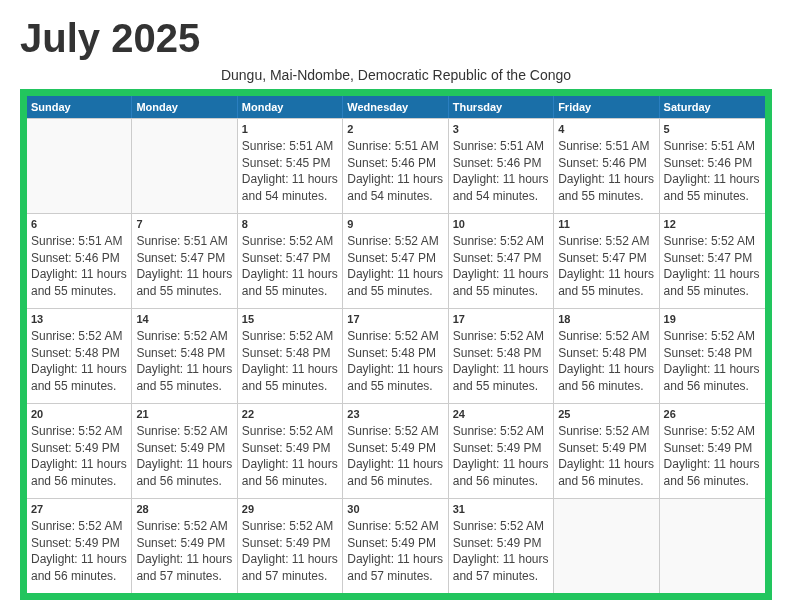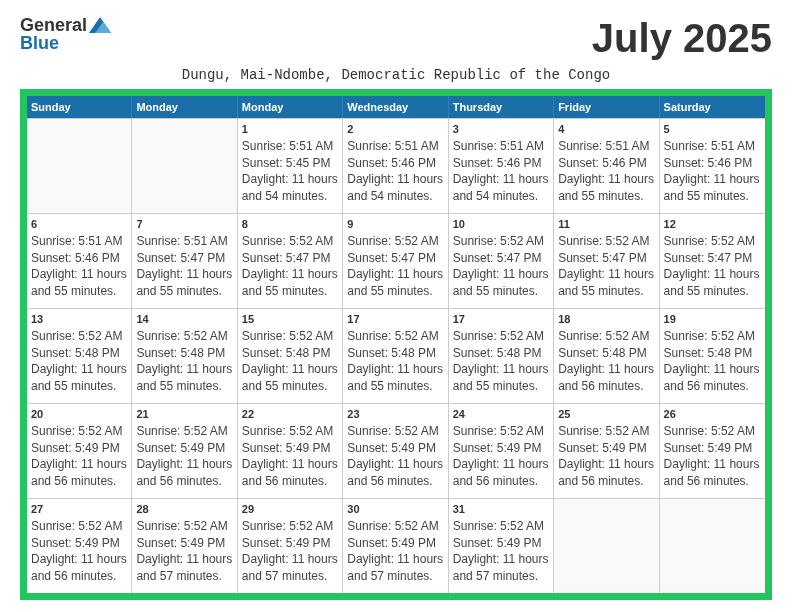--- a/index.html
+++ b/index.html
@@ -130,16 +130,6 @@
 
 <div class="page">
   <div class="header">
-    <div class="logo">
-      <div class="logo-row">
-        <span class="logo-general">General</span>
-        <svg class="logo-icon" viewBox="0 0 22 16" xmlns="http://www.w3.org/2000/svg">
-          <polygon points="0,16 11,0 22,16" fill="#1a6fa8"></polygon>
-          <polygon points="6,16 14,5 22,16" fill="#5aabdb"></polygon>
-        </svg>
-      </div>
-      <span class="logo-blue">Blue</span>
-    </div>
     <div class="month-title">July 2025</div>
   </div>
 

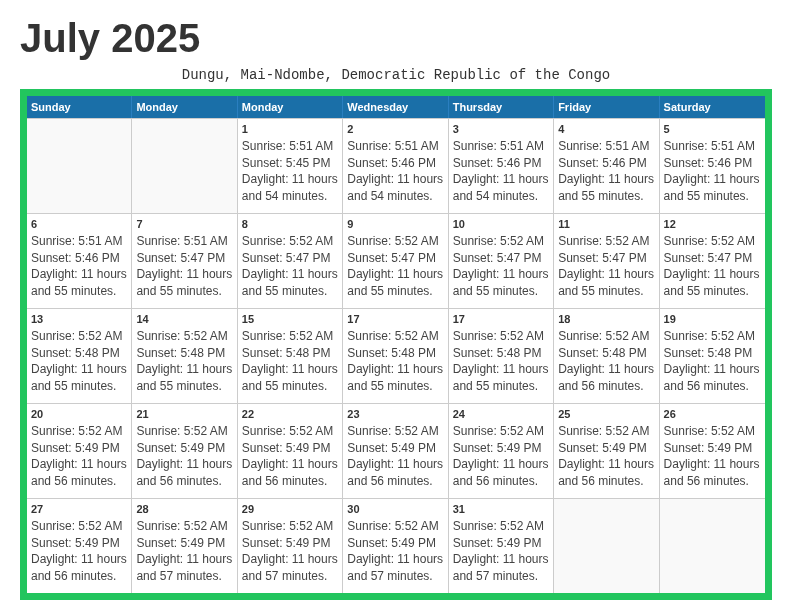--- a/index.html
+++ b/index.html
@@ -62,7 +62,6 @@
       text-align: center;
       margin-bottom: 6px;
       font-weight: normal;
-      font-family: Liberation Mono, monospace;
     }
     .calendar {
       flex: 1;

